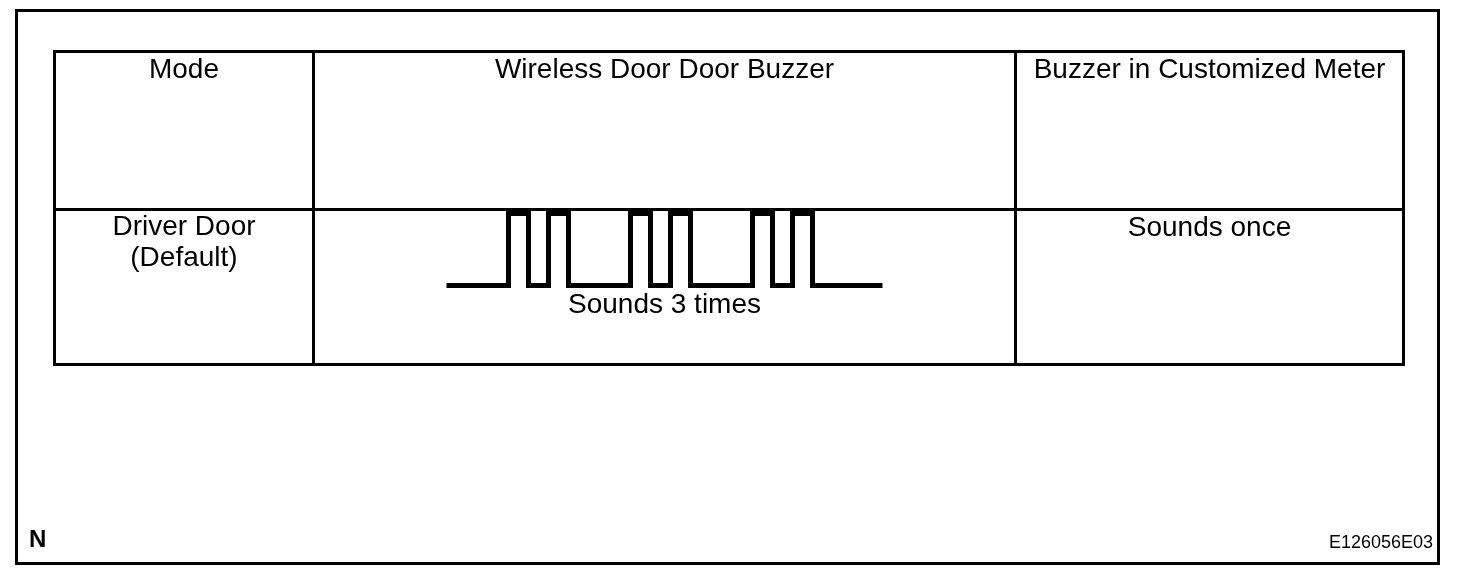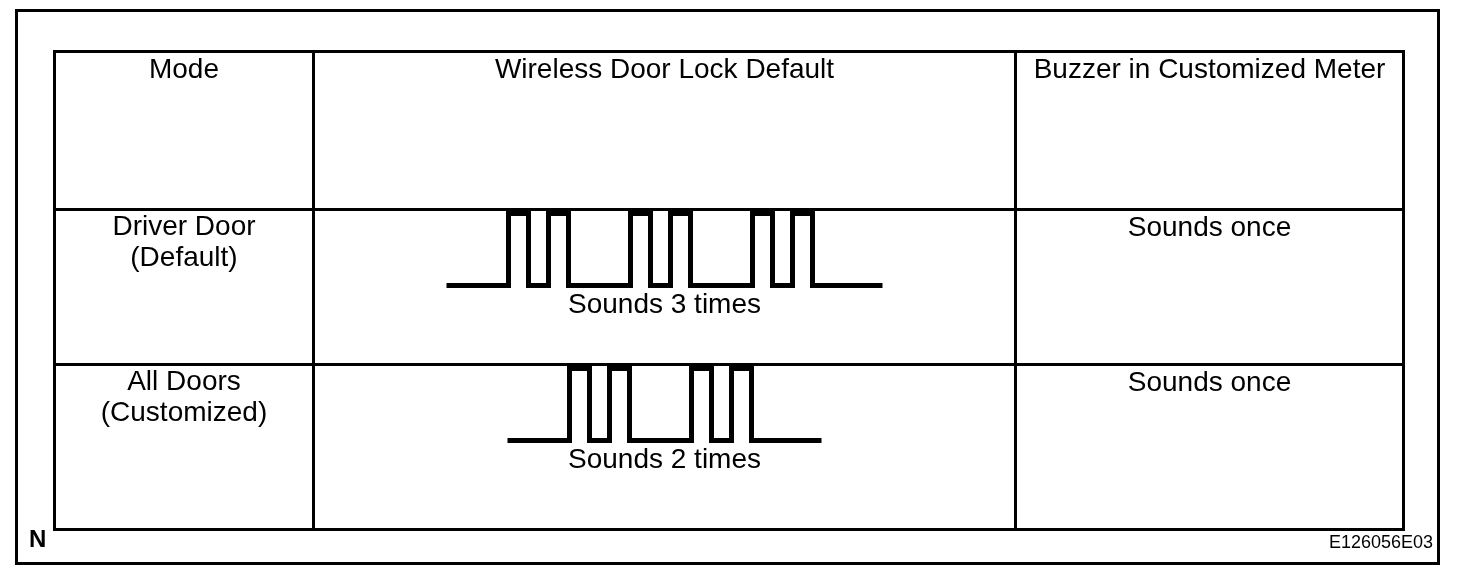--- a/index.html
+++ b/index.html
@@ -90,7 +90,7 @@
     <tbody>
       <tr class="header-row">
         <th class="header-cell">Mode</th>
-        <th class="header-cell">Wireless Door Lock Default</th>
+        <th class="header-cell">Wireless Door Door Buzzer</th>
         <th class="header-cell">Buzzer in Customized Meter</th>
       </tr>
 

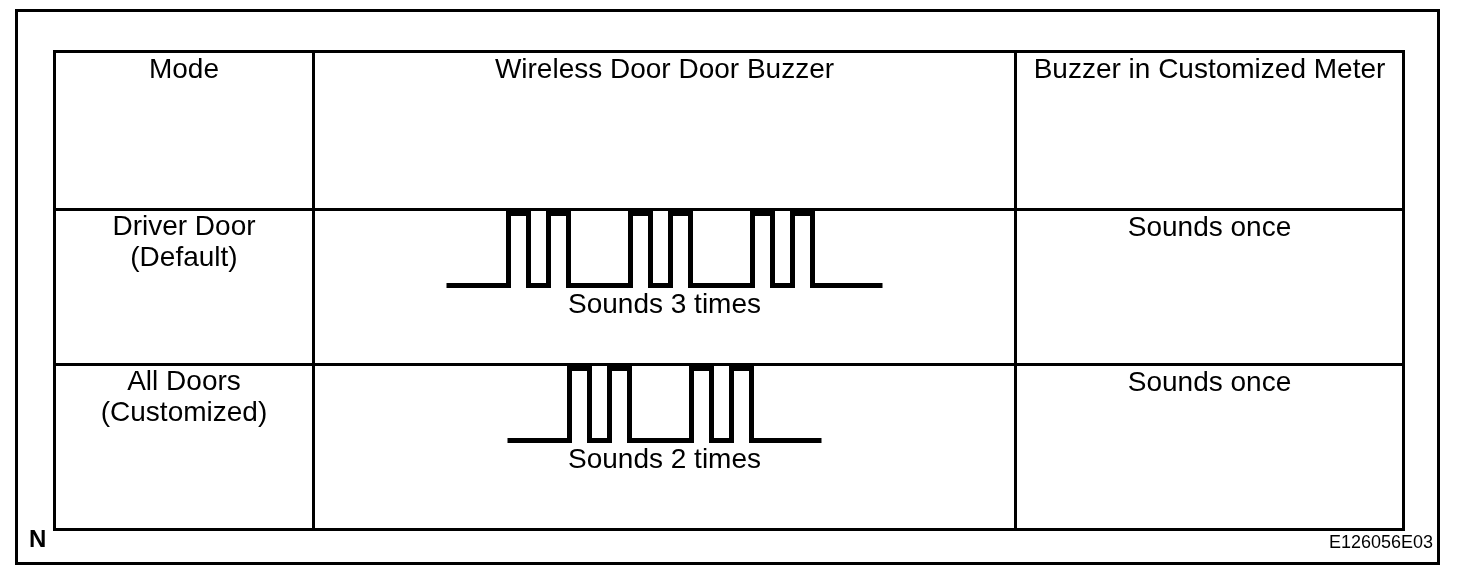--- a/index.html
+++ b/index.html
@@ -112,23 +112,6 @@
         <td class="sounds-cell">Sounds once</td>
       </tr>
 
-      <tr class="data-row-2">
-        <td class="mode-cell">
-          <span class="mode-block">
-            <span class="mode-line">All Doors</span>
-            <span class="mode-line">(Customized)</span>
-          </span>
-        </td>
-        <td class="wave-cell">
-          <span class="wave-wrap">
-            <svg class="wave-svg" viewBox="-2.5 -2.5 319 77" width="319" height="77">
-                <path d="M 0 72 H 62 V 0 H 82 V 72 H 102 V 0 H 122 V 72 H 184 V 0 H 204 V 72 H 224 V 0 H 244 V 72 H 314" fill="none" stroke="#000000" stroke-width="5" stroke-linejoin="miter"></path>
-              </svg>
-            <div class="wave-label">Sounds 2 times</div>
-          </span>
-        </td>
-        <td class="sounds-cell">Sounds once</td>
-      </tr>
     </tbody>
   </table>
 

